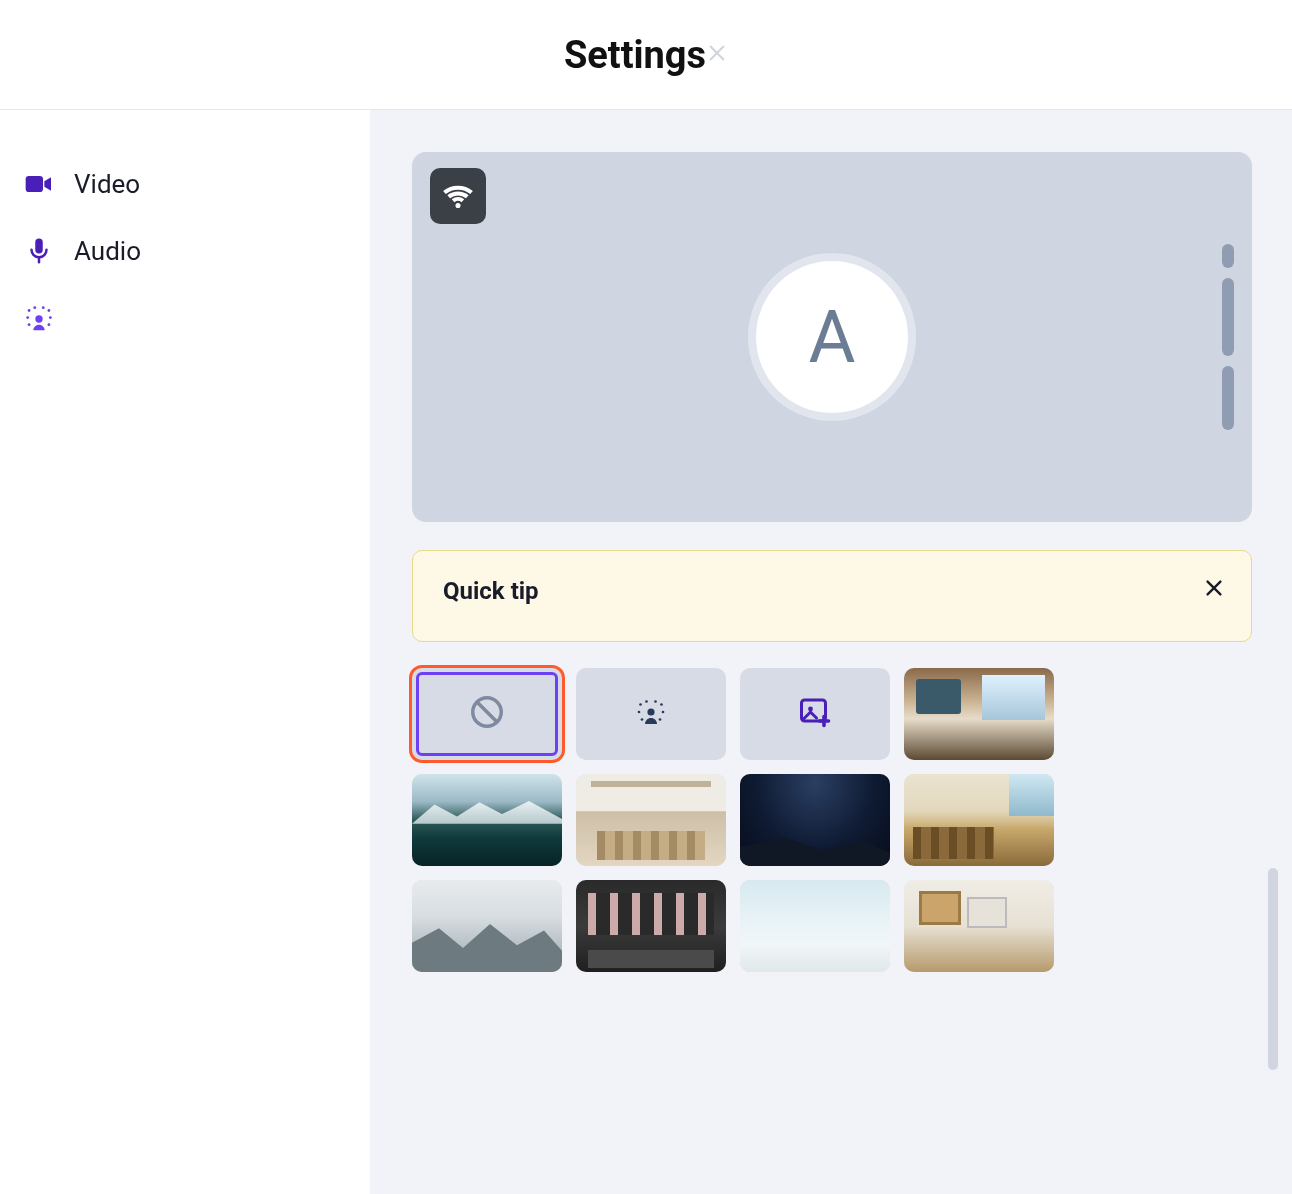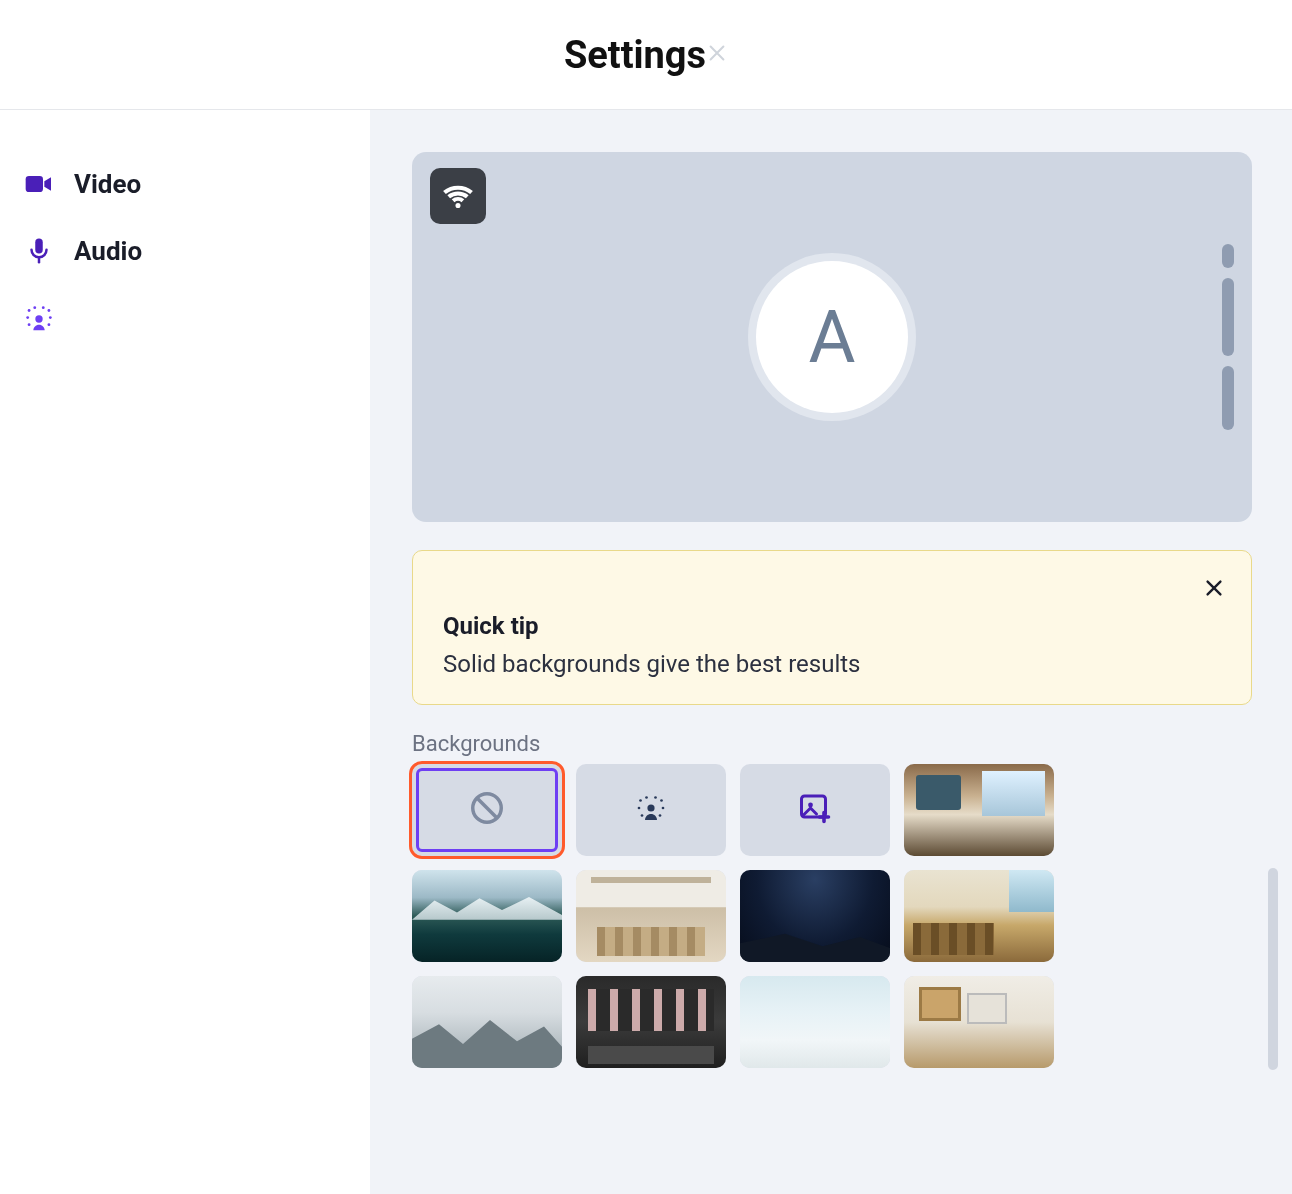--- a/index.html
+++ b/index.html
@@ -52,7 +52,7 @@
   }
   .side-item .label {
     font-size: 26px;
-    font-weight: 700;
+    font-weight: 400;
     color: #1a1d29;
     text-align: right;
   }

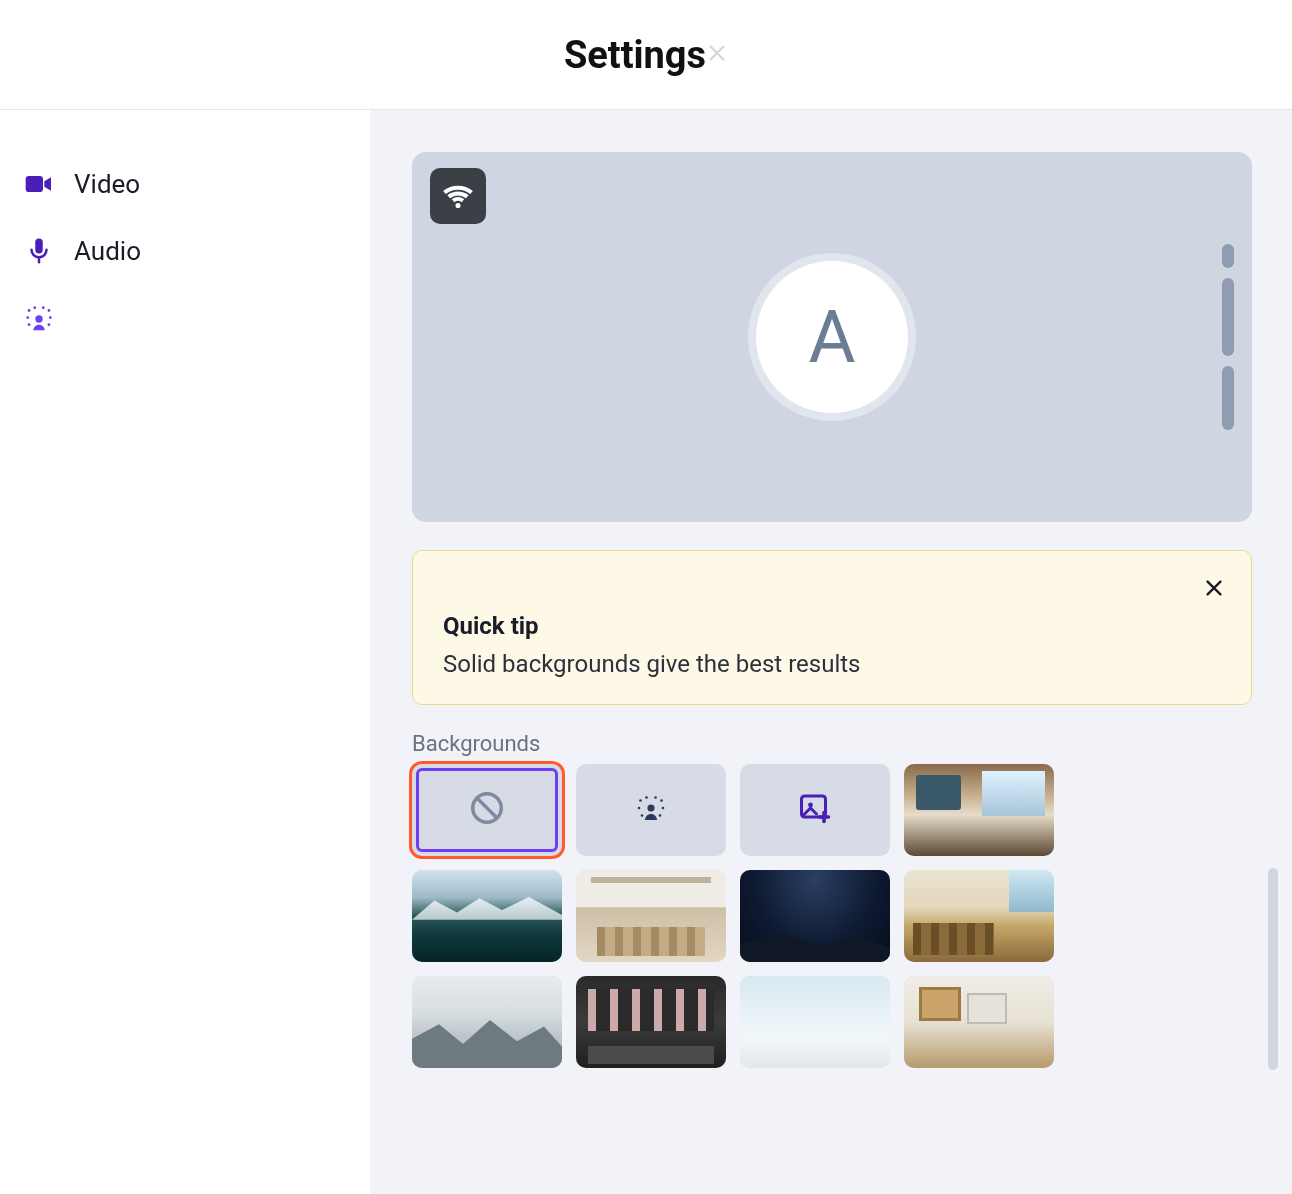--- a/index.html
+++ b/index.html
@@ -140,7 +140,6 @@
     font-weight: 700;
     color: #1a1d29;
     margin-bottom: 10px;
-    margin-top: 35px;
   }
   .tip-body {
     font-size: 24px;

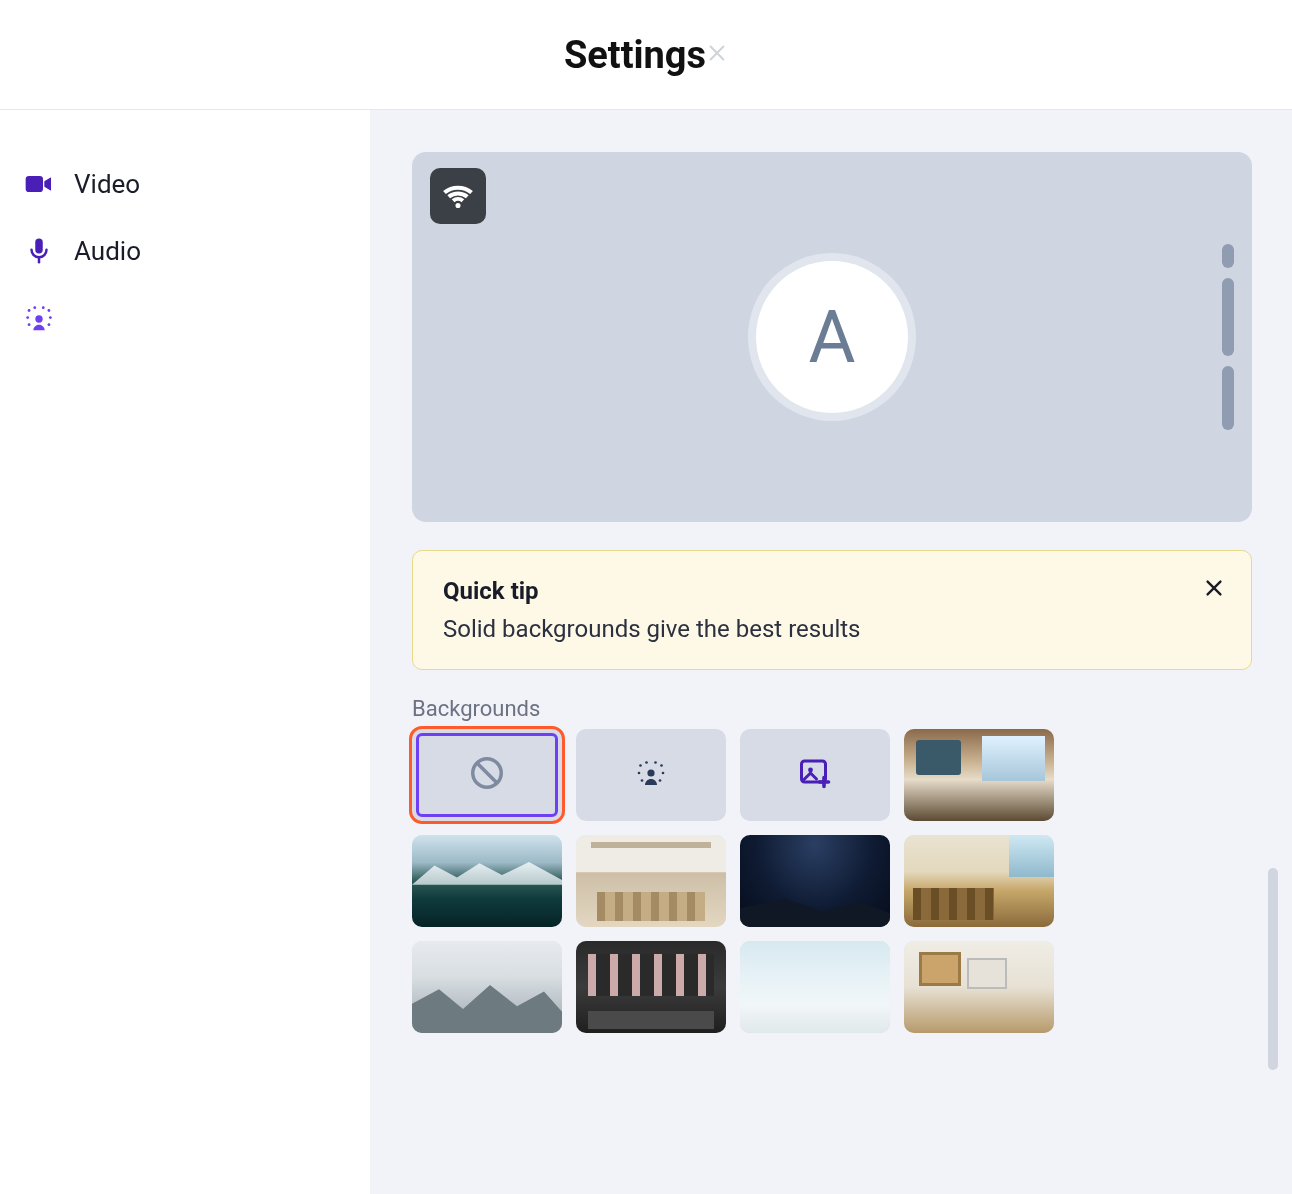--- a/index.html
+++ b/index.html
@@ -304,7 +304,6 @@
 
     <div class="tip">
       <div class="tip-title">Quick tip</div>
-      <div class="tip-body">Solid backgrounds give the best results</div>
       <span class="tip-close">
         <svg width="22" height="22" viewBox="0 0 24 24" fill="none" stroke="#1a1d29" stroke-width="2.6" stroke-linecap="round">
             <path d="M5 5l14 14M19 5L5 19"></path>

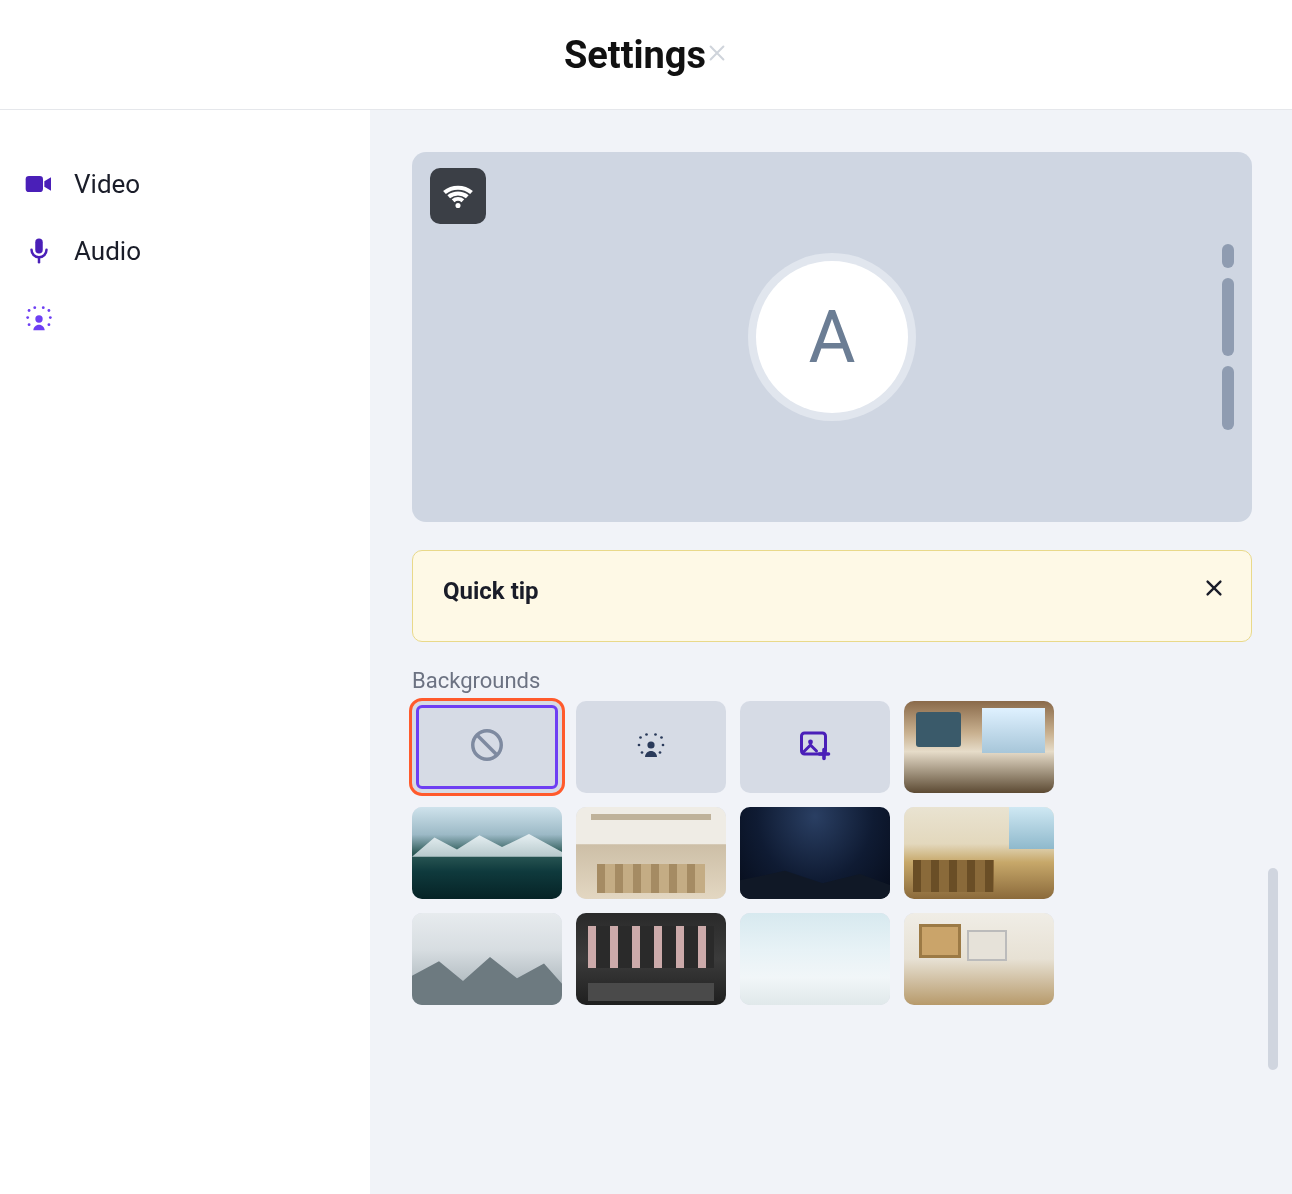--- a/index.html
+++ b/index.html
@@ -312,7 +312,6 @@
     </div>
 
     <div class="bg-section">
-      <div class="bg-label">Backgrounds</div>
       <div class="bg-grid" id="bg-grid">
           <div class="bg-tile selected">
             <span><svg width="38" height="38" viewBox="0 0 24 24" fill="none" stroke="#7e8aa0" stroke-width="2.2">

